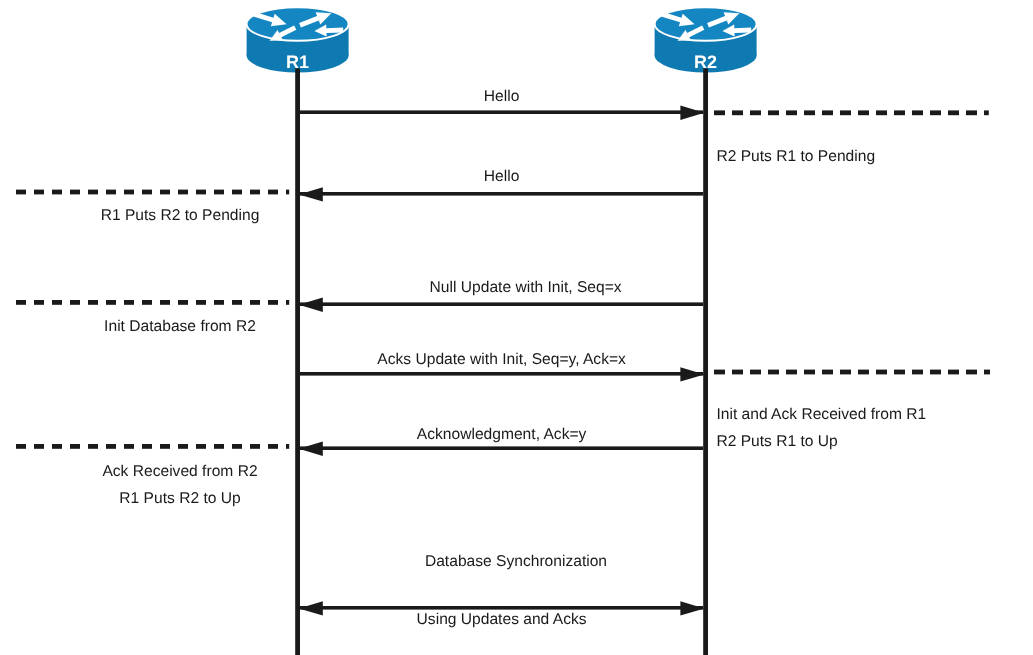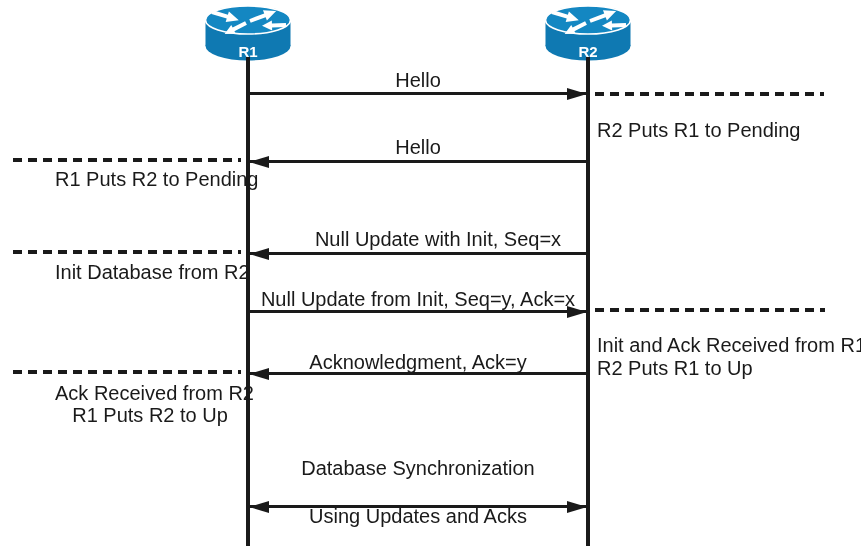--- a/index.html
+++ b/index.html
@@ -21,7 +21,7 @@
     position:absolute;height:4px;
     background:repeating-linear-gradient(90deg,#1a1a1a 0 9px,transparent 9px 15px);
   }
-  .txt{font-size:20px;line-height:22px;white-space:nowrap;}
+  .txt{font-size:13px;line-height:22px;white-space:nowrap;}
   .msg{position:absolute;left:250px;width:336px;text-align:center;}
   .note-l{position:absolute;left:55px;width:190px;text-align:center;}
   .note-r{position:absolute;left:597px;width:250px;text-align:left;margin-top:16px;}

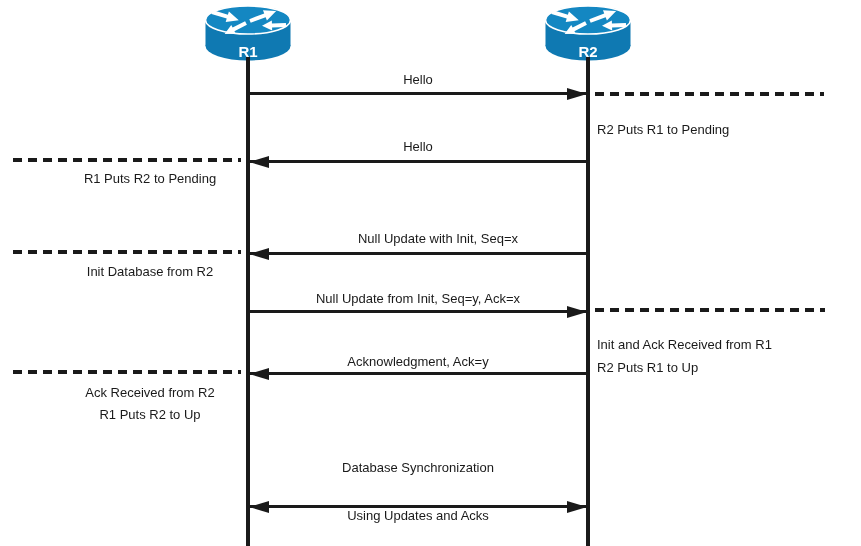--- a/index.html
+++ b/index.html
@@ -74,7 +74,7 @@
 <div class="dashline" style="left:13px;top:250px;width:228px;"></div>
 <div class="note-l txt" style="top:261px;">Init Database from R2</div>
 
-<div class="msg txt" style="top:288px;">Null Update from Init, Seq=y, Ack=x</div>
+<div class="msg txt" style="top:288px;">Acks Update with Init, Seq=y, Ack=x</div>
 <div class="arrow right" style="left:250px;top:310px;width:336px;"></div>
 <div class="dashline" style="left:595px;top:308px;width:230px;"></div>
 <div class="note-r txt" style="top:318px;">Init and Ack Received from R1</div>

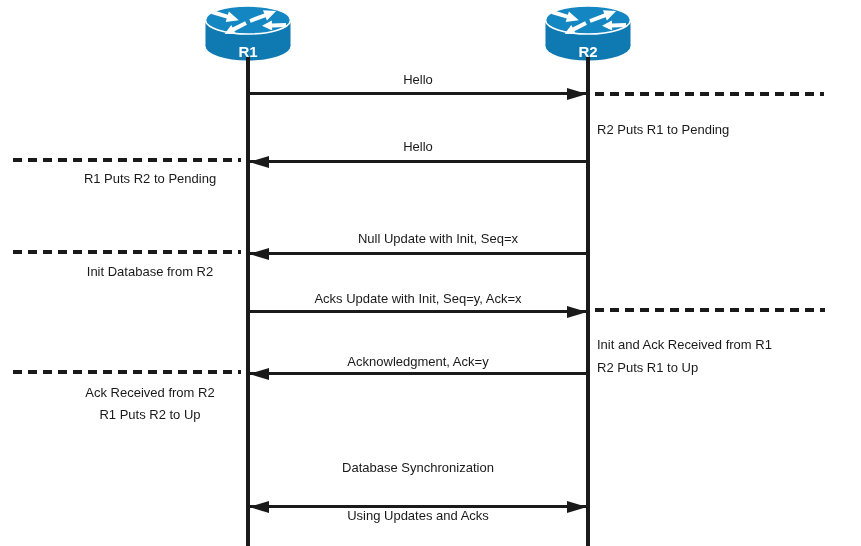--- a/index.html
+++ b/index.html
@@ -86,7 +86,7 @@
 <div class="note-l txt" style="top:382px;">Ack Received from R2</div>
 <div class="note-l txt" style="top:404px;">R1 Puts R2 to Up</div>
 
-<div class="msg txt" style="top:457px;">Database Synchronization</div>
+<div class="msg txt" style="top:457px;margin-left:12px;">Database Synchronization</div>
 <div class="msg txt" style="top:505px;">Using Updates and Acks</div>
 <div class="arrow left right" style="left:250px;top:505px;width:336px;"></div>
 

